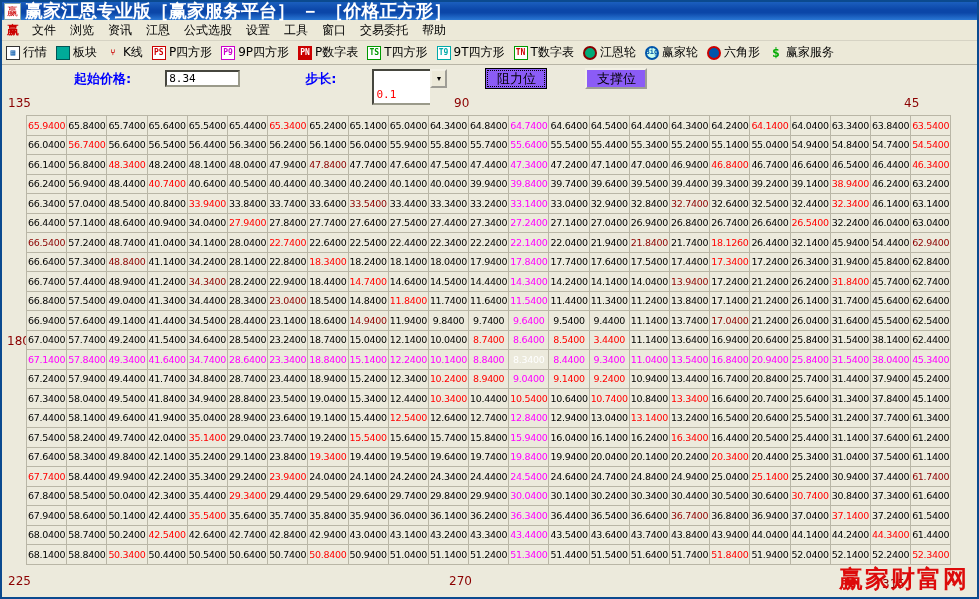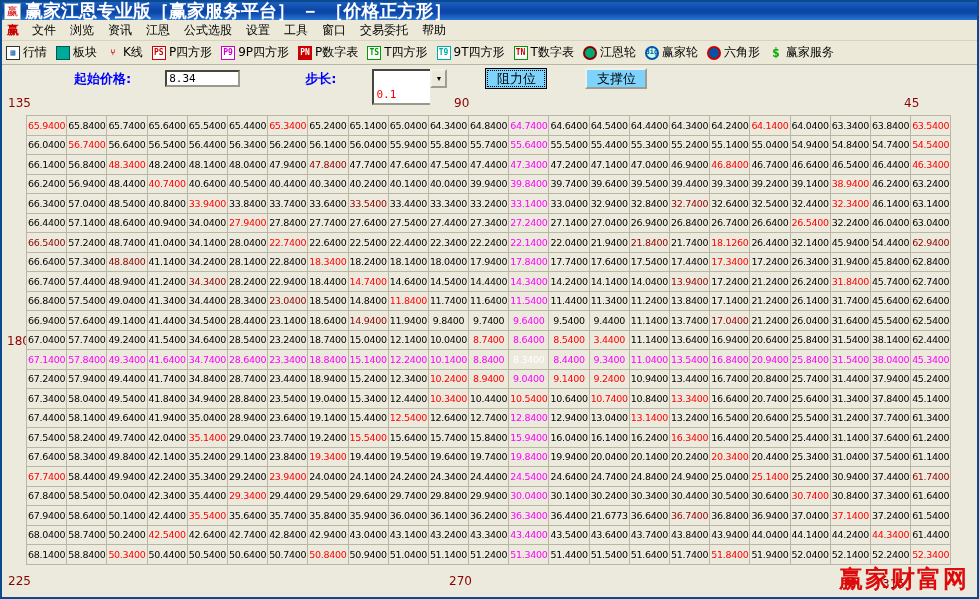--- a/index.html
+++ b/index.html
@@ -66,7 +66,7 @@
      font-family:"DejaVu Sans Mono",monospace;}
   .ctrl-combo .cc-btn{width:17px;background:#ece9d8;border:2px outset #f2f0e4;
      box-sizing:border-box;display:flex;align-items:center;justify-content:center;font-size:7px;color:#000;}
-  .ctrl-btn{height:21px;min-width:62px;background:#7dd3fc;border:2px outset #f2f0e4;
+  .ctrl-btn{height:21px;min-width:62px;background:#8b5cf6;border:2px outset #f2f0e4;
      font-size:13px;color:#000;display:flex;align-items:center;justify-content:center;
      margin-left:6px;box-sizing:border-box;padding:0 4px;
      font-family:"DejaVu Sans","Liberation Sans",sans-serif;}

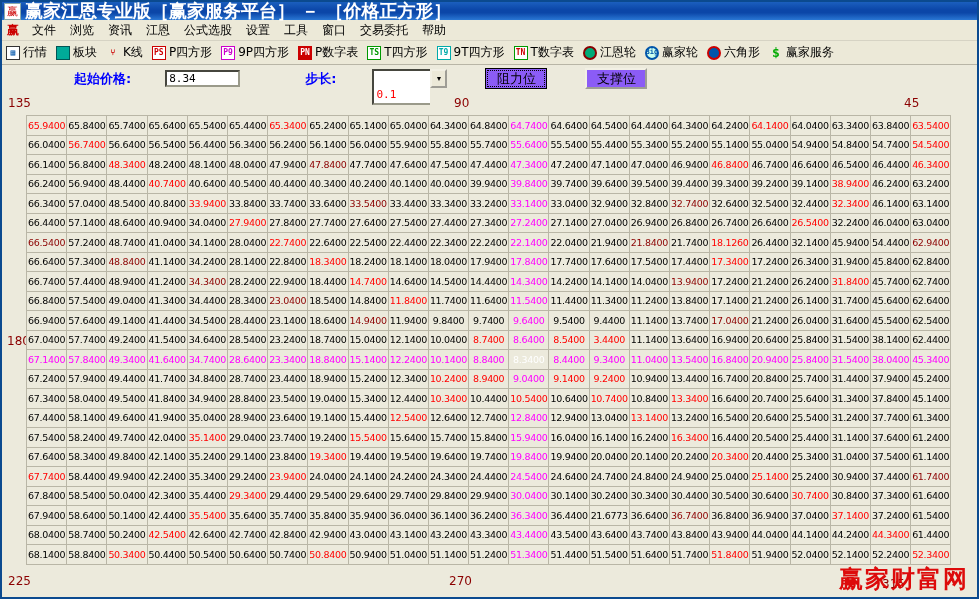--- a/index.html
+++ b/index.html
@@ -720,7 +720,7 @@
             <td class="c-blk bt bb">36.2400</td>
             <td class="c-mag bt bb">36.3400</td>
             <td class="c-blk bt bb">36.4400</td>
-            <td class="c-blk bt bb">21.6773</td>
+            <td class="c-blk bt bb">36.5400</td>
             <td class="c-blk bt bb">36.6400</td>
             <td class="c-dred bt bb">36.7400</td>
             <td class="c-blk bt bb">36.8400</td>

